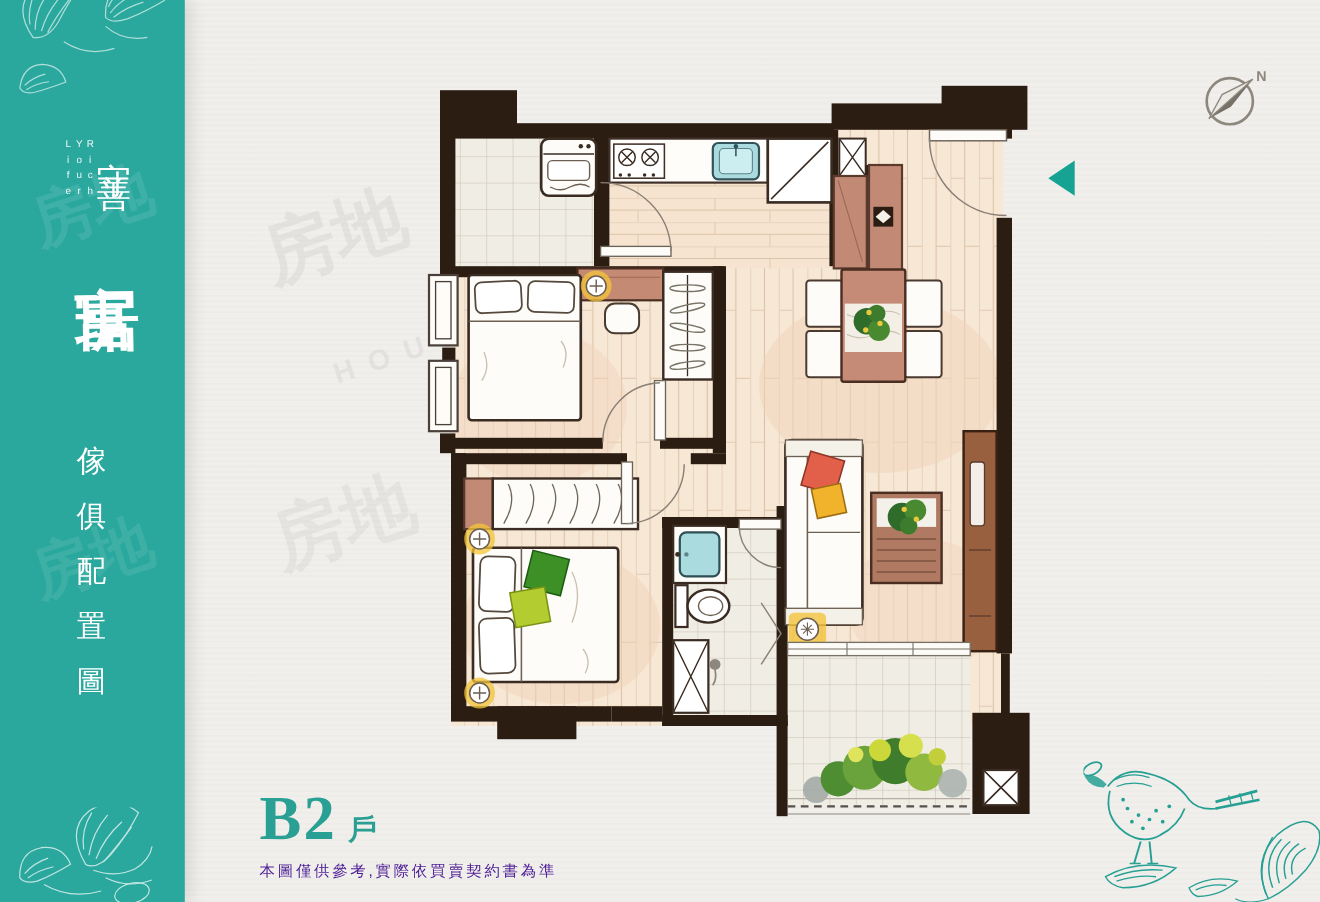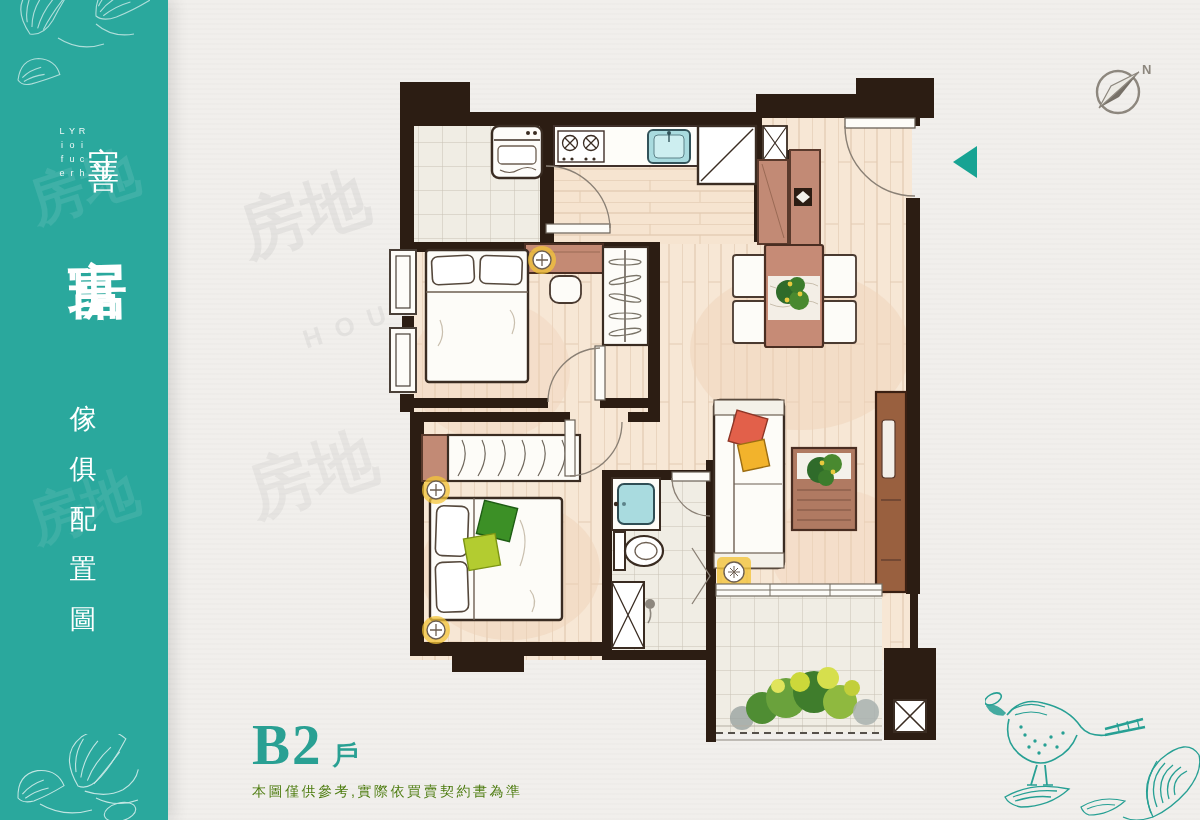--- a/index.html
+++ b/index.html
@@ -61,7 +61,7 @@
     border-right:24px solid #17a393;
   }
   
-  .unit-label { position:absolute; left:252px; top:712px; }
+  .unit-label { position:absolute; left:236px; top:712px; }
   .unit-label .big {
     font-family:"Liberation Serif", serif;
     font-size:57px; font-weight:bold; color:#29a093; letter-spacing:2px;

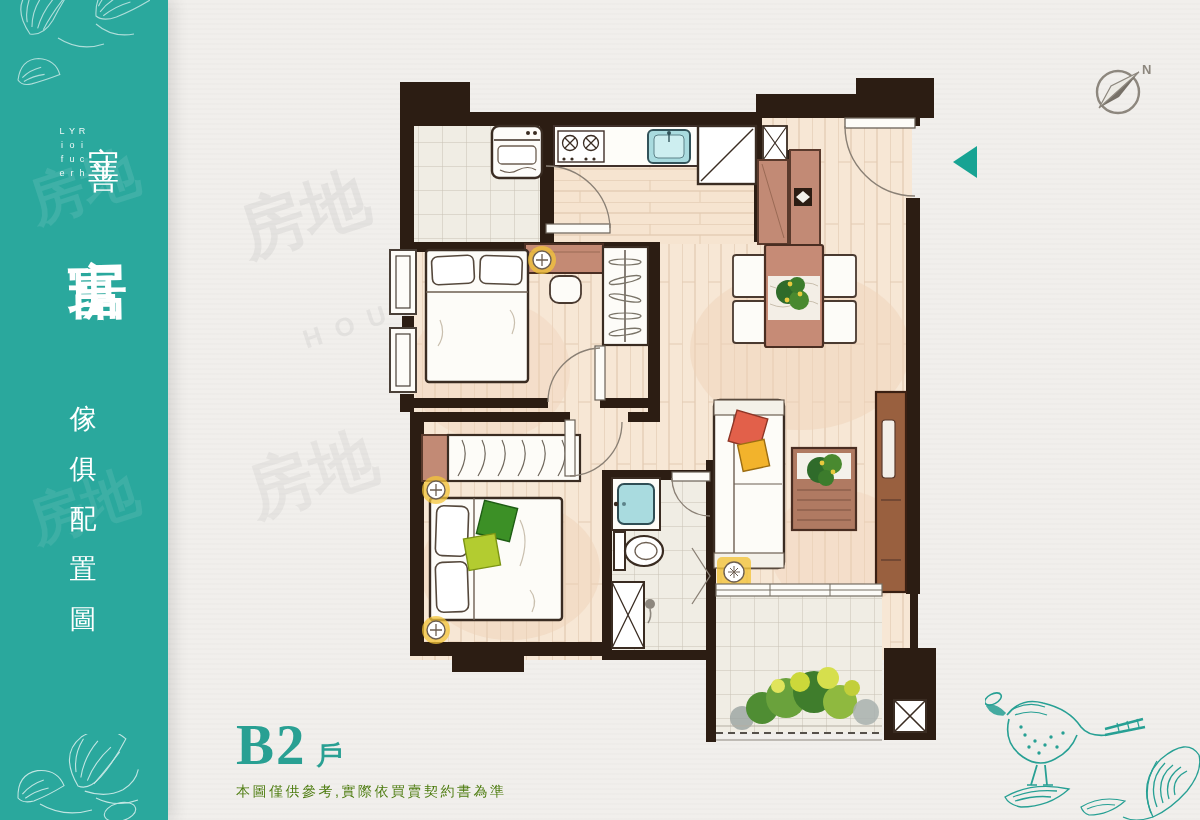--- a/index.html
+++ b/index.html
@@ -71,7 +71,7 @@
     font-size:26px; font-weight:bold; color:#29a093; margin-left:10px;
   }
   .unit-label .disclaimer {
-    margin-top:6px; font-size:14px; letter-spacing:2.5px; color:#4d7c0f;
+    margin-top:6px; font-size:14px; letter-spacing:2.5px; color:#4c1d95;
   }
   .plan-svg { position:absolute; left:370px; top:70px; }
   .corner-art { position:absolute; right:0; bottom:0; pointer-events:none; }

